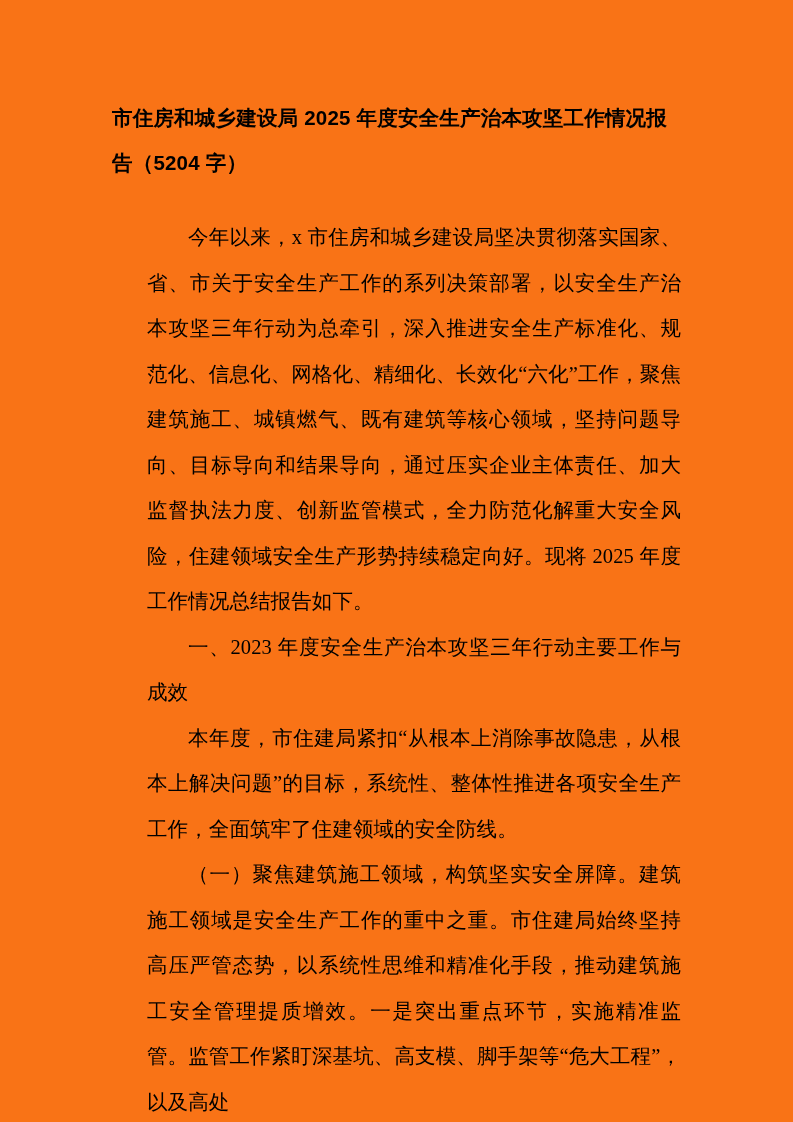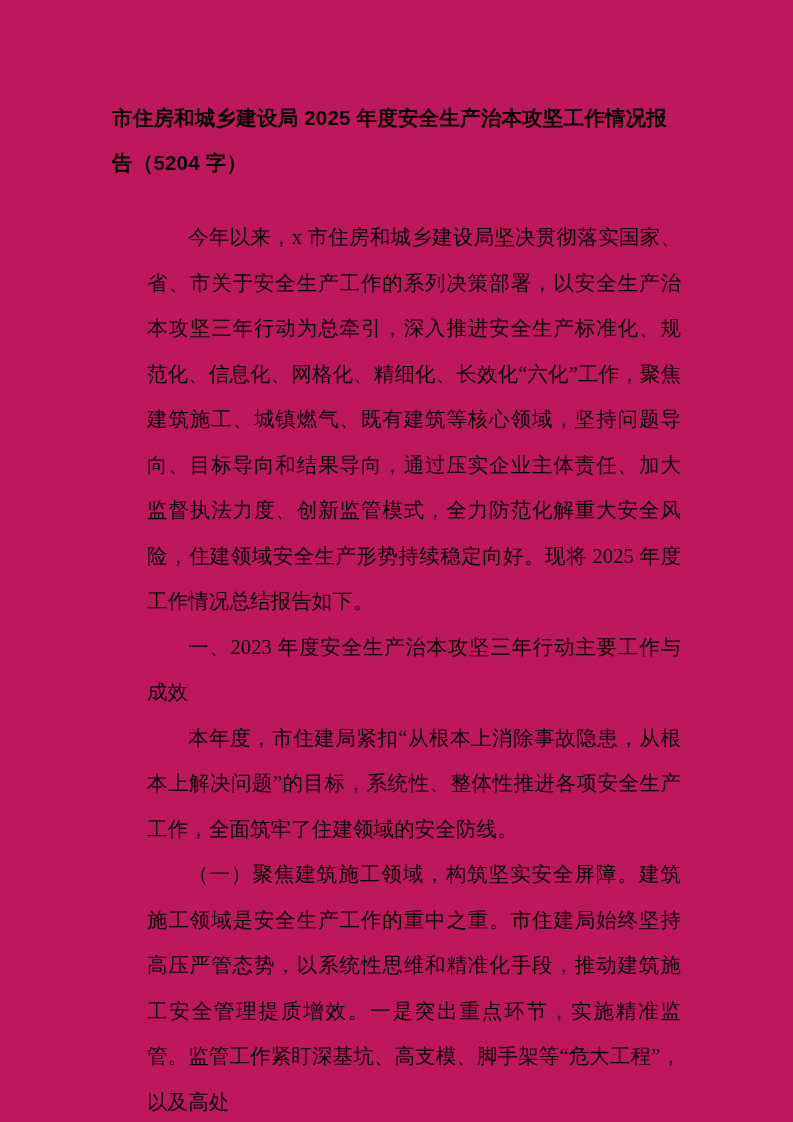--- a/index.html
+++ b/index.html
@@ -19,7 +19,7 @@
     height: 1122px;
     box-sizing: border-box;
     padding: 95px 112px 60px 112px;
-    background: #be185d;
+    background: #f97316;
   }
   .doc-title {
     font-family: "Liberation Sans", "DejaVu Sans", sans-serif;

